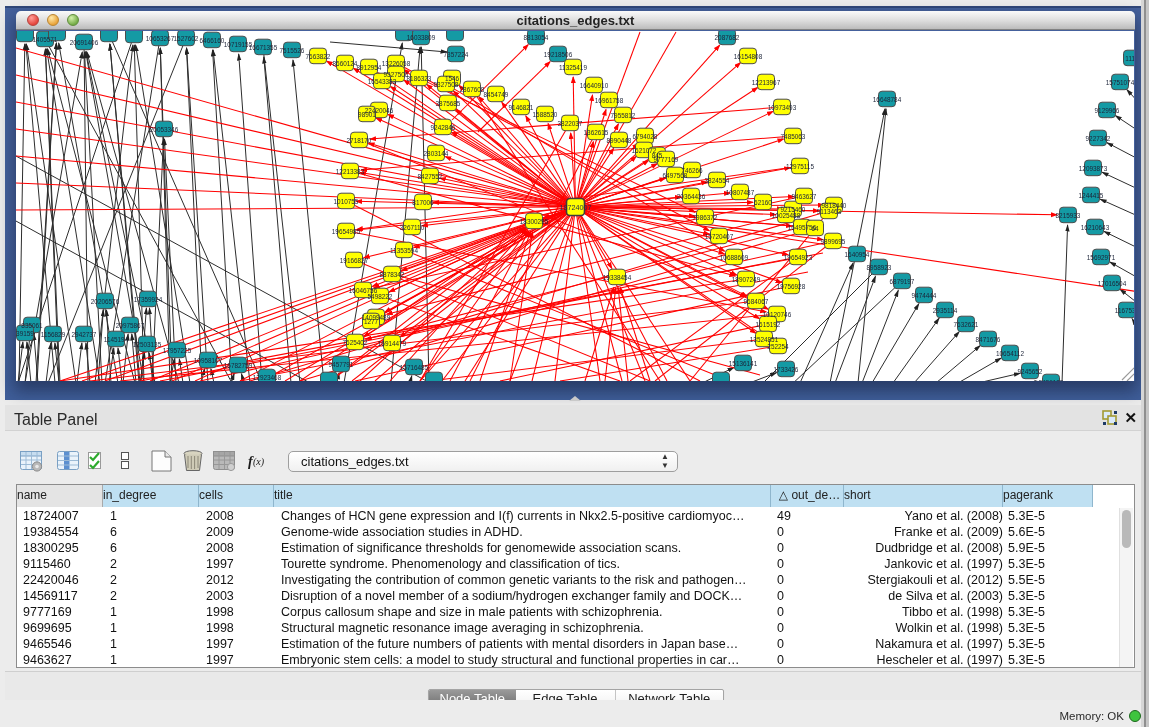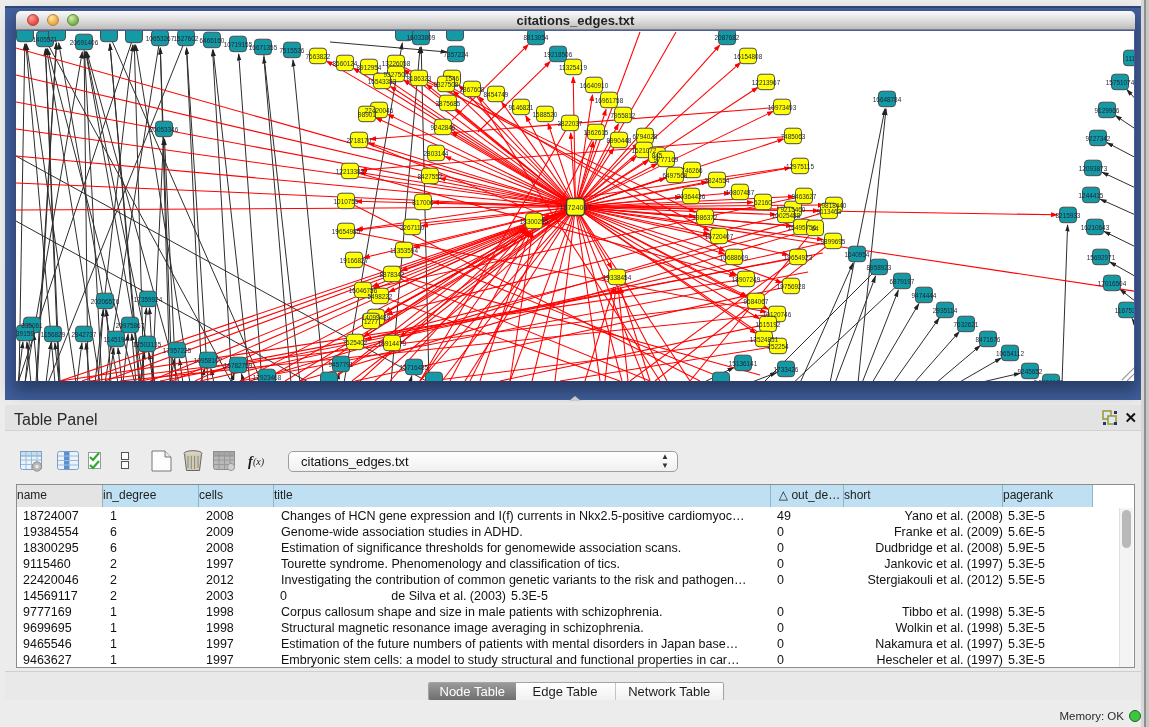--- a/index.html
+++ b/index.html
@@ -754,6 +754,7 @@
         <div class="c0">14569117</div>
         <div class="c1">2</div>
         <div class="c2">2003</div>
+        <div class="c3">Disruption of a novel member of a sodium/hydrogen exchanger family and DOCK…</div>
         <div class="c4">0</div>
         <div class="c5">de Silva et al. (2003)</div>
         <div class="c6">5.3E‑5</div>

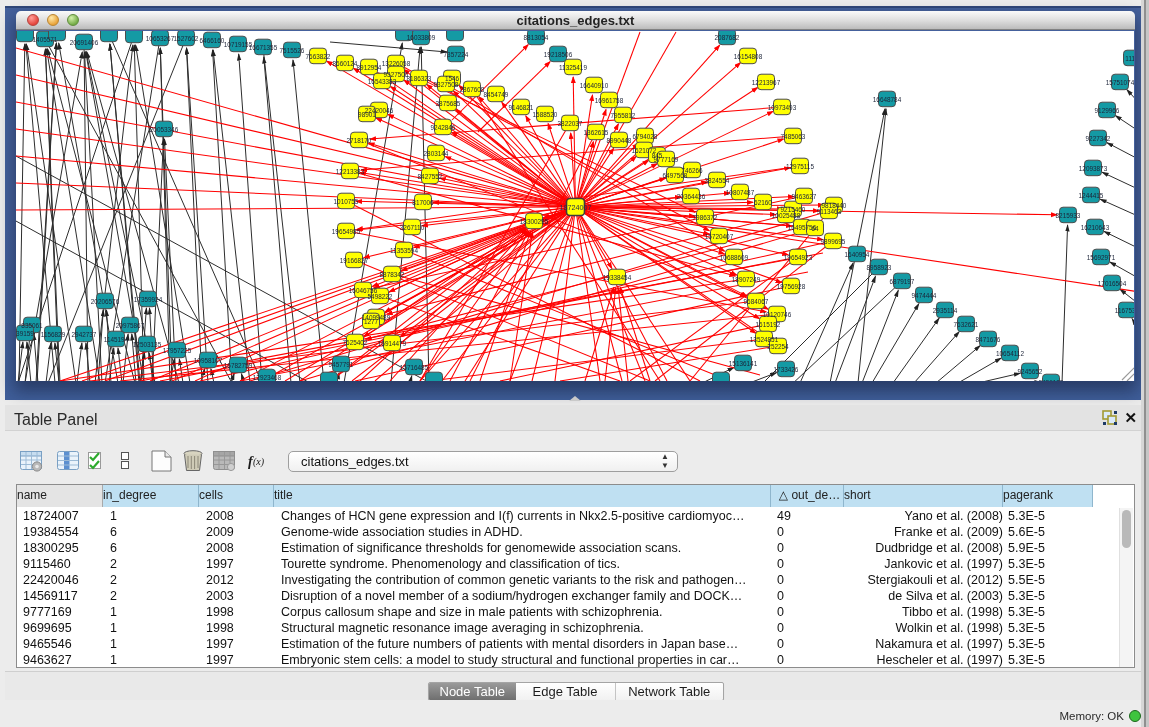--- a/index.html
+++ b/index.html
@@ -44,7 +44,7 @@
 .vsb{position:absolute;right:1px;top:23px;width:14px;height:159px;background:#f4f4f4;border-left:1px solid #e0e0e0}
 .vsb .th{position:absolute;left:2px;top:2px;width:9px;height:38px;border-radius:5px;background:#b9b9b9}
 .tabsrow{position:absolute;left:5px;top:671px;width:1139px;height:29px;background:#e9e9e9;border-top:1px solid #cfcfcf}
-.seg{position:absolute;left:423px;top:10px;width:296px;height:19px;border:1px solid #a4a4a4;
+.seg{position:absolute;left:423px;top:17px;width:296px;height:19px;border:1px solid #a4a4a4;
  border-radius:2px;background:linear-gradient(180deg,#ffffff,#f1f1f1);font-size:13px;display:flex;
  overflow:hidden;box-shadow:0 1px 1px rgba(0,0,0,.12)}
 .seg div{text-align:center;line-height:18px;color:#1d1d1d}

